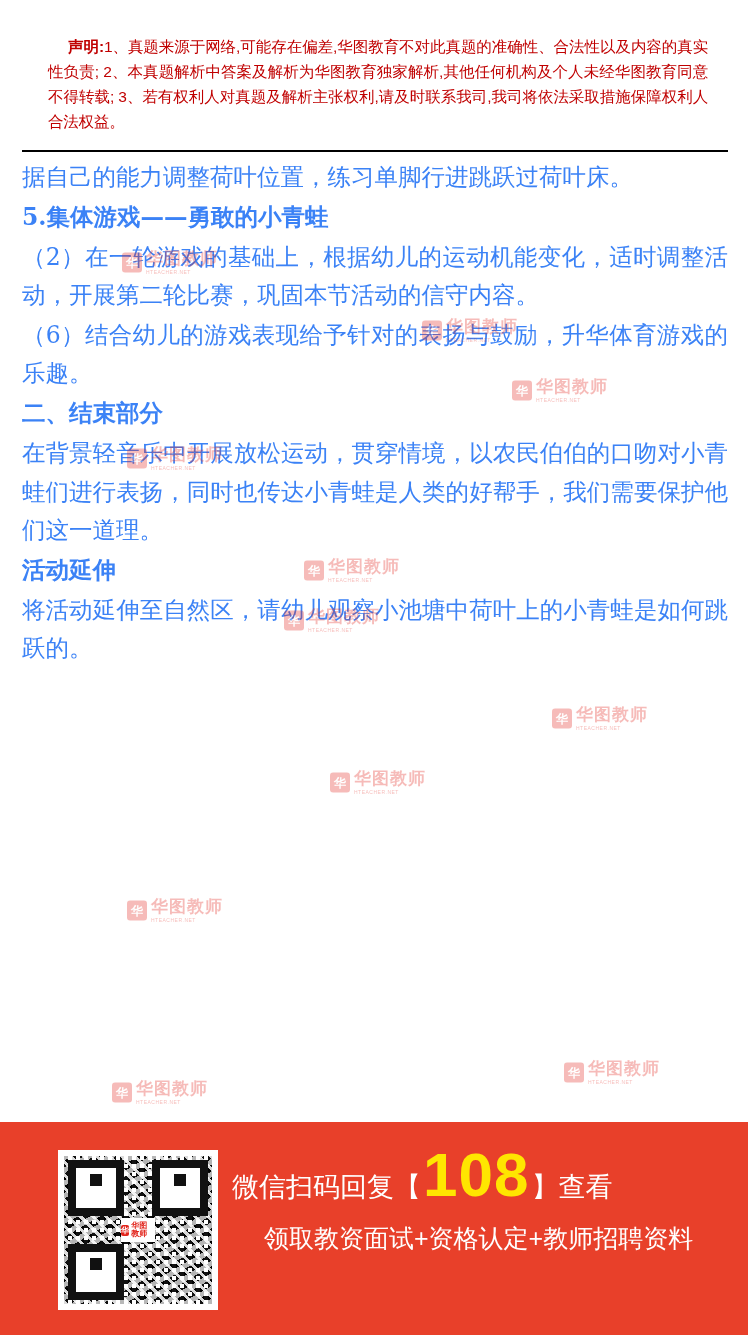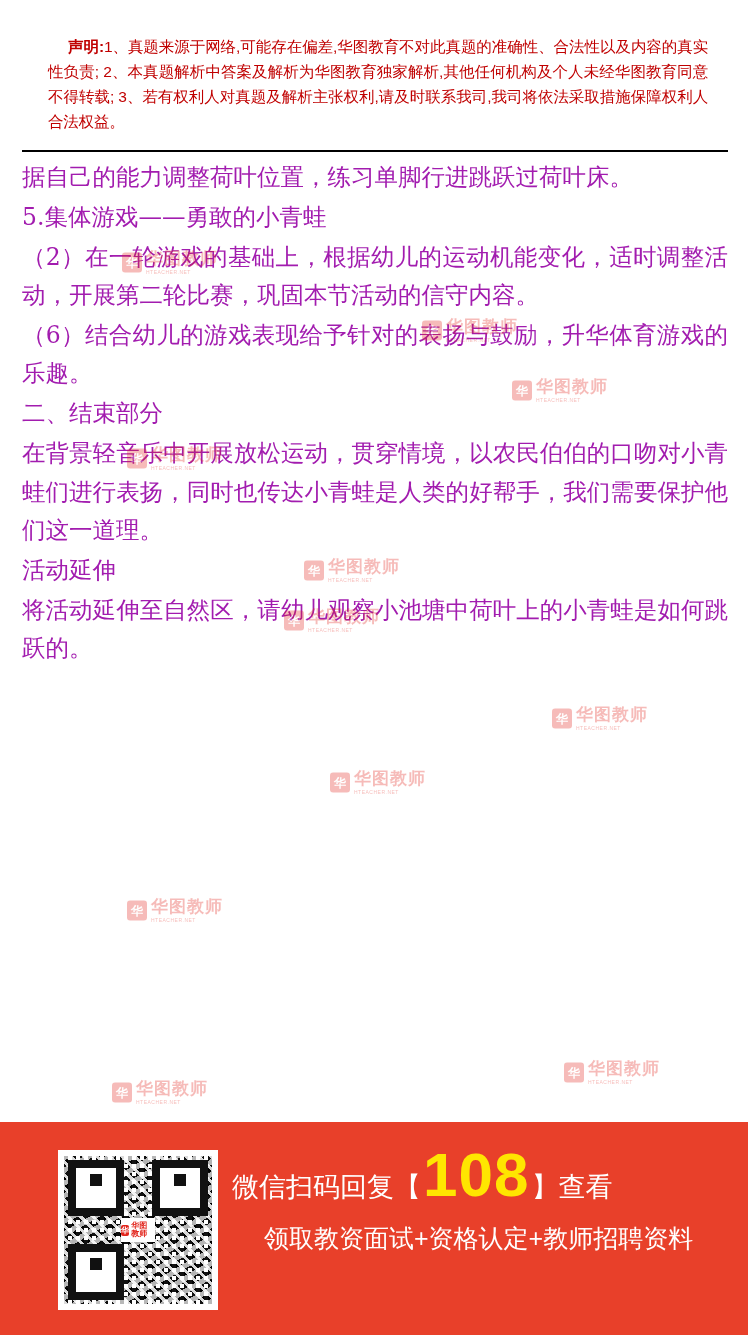--- a/index.html
+++ b/index.html
@@ -58,7 +58,7 @@
     width: 706px;
     font-size: 23.5px;
     line-height: 1.62;
-    color: #a21caf;
+    color: #3b82f6;
     font-family: "DejaVu Serif", "Liberation Serif", serif;
     text-align: justify;
   }

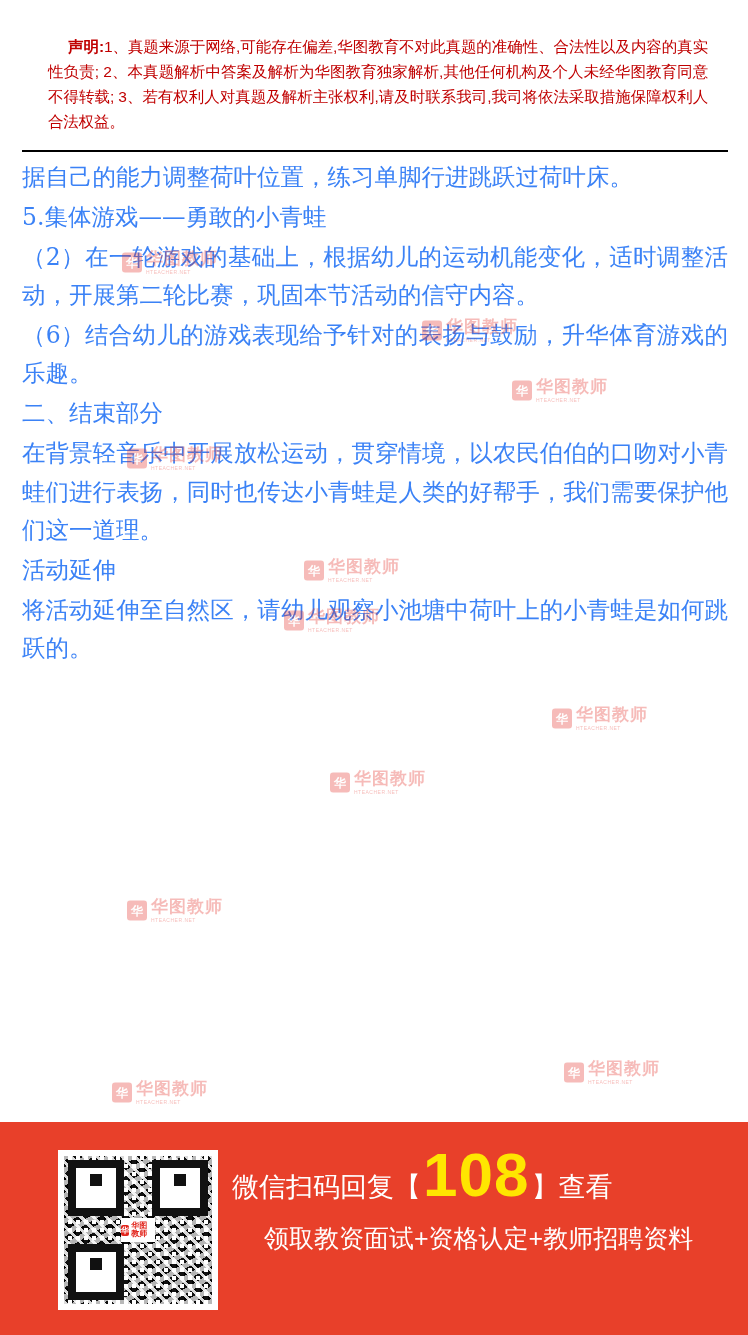--- a/index.html
+++ b/index.html
@@ -73,7 +73,7 @@
     text-indent: 47px;
   }
   .bold {
-    font-weight: normal;
+    font-weight: bold;
   }
 
   

